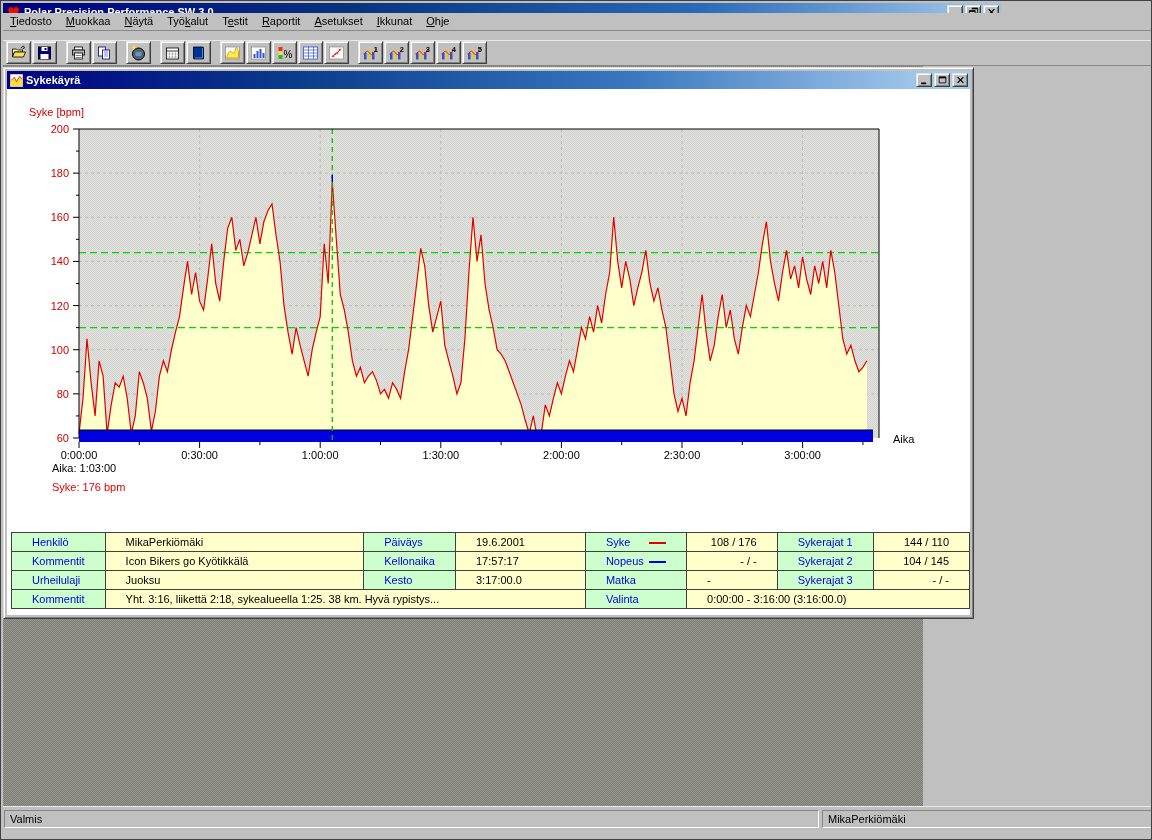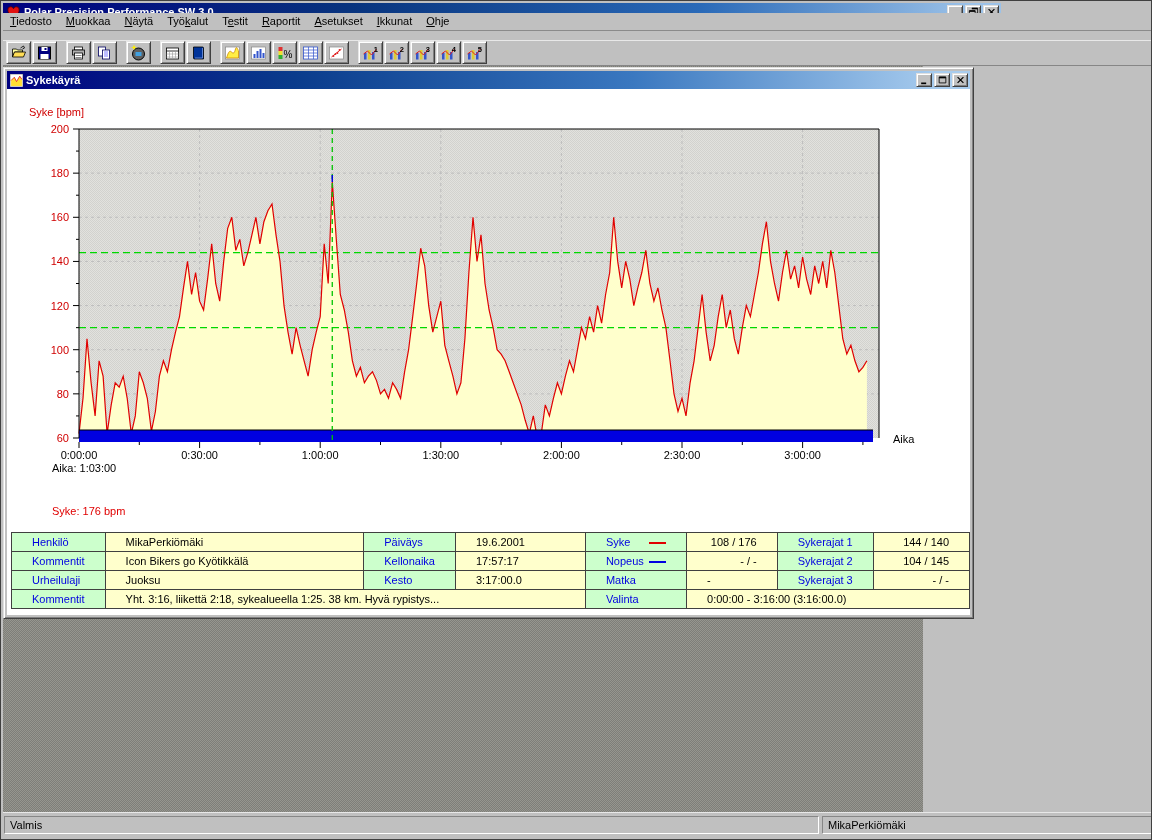--- a/index.html
+++ b/index.html
@@ -78,7 +78,7 @@
   #chart-svg text { font-family:"Liberation Sans", sans-serif; font-size:11px; }
   .readout { position:absolute; left:45px; white-space:nowrap; }
   #readout-time  { top:373px; color:#000; }
-  #readout-hr    { top:416px; color:#e00000; }
+  #readout-hr    { top:392px; color:#e00000; }
   
   .infotable {
     position:absolute; left:4px; top:443px;

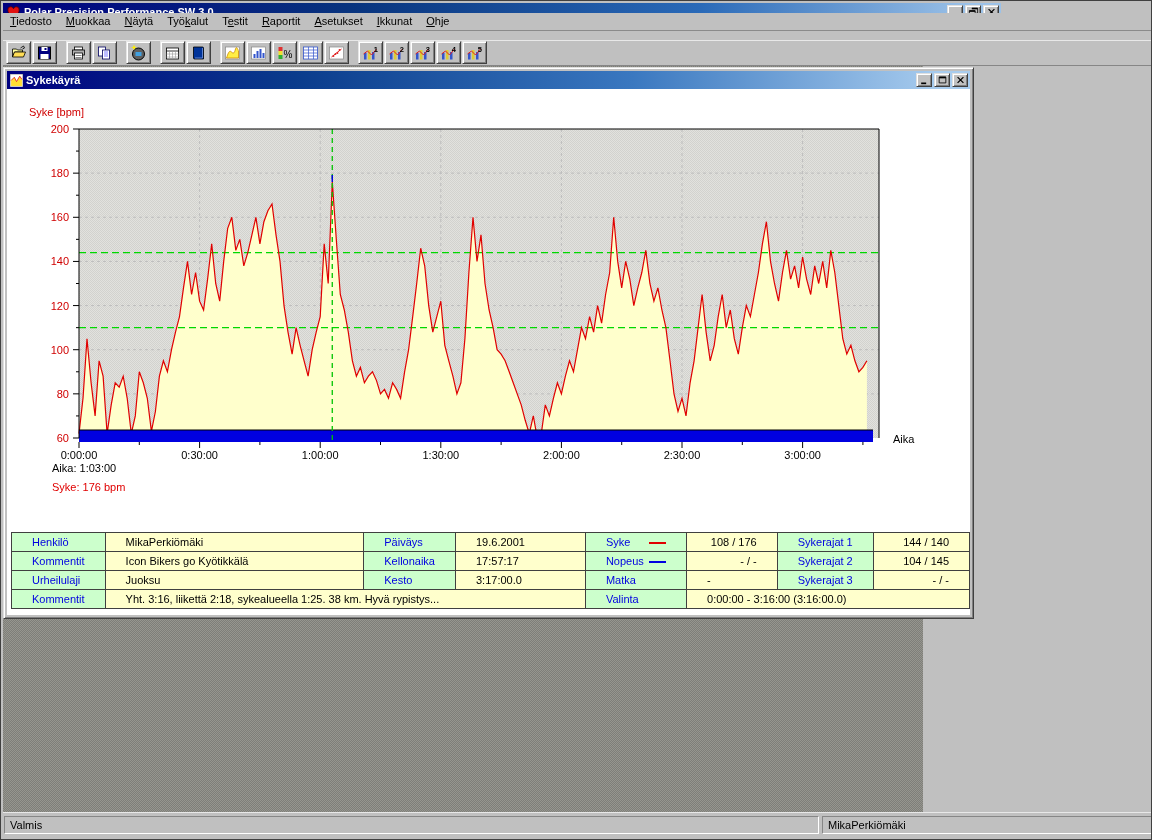--- a/index.html
+++ b/index.html
@@ -448,7 +448,7 @@
               <td class="lbl">Syke<span class="legend-dash" style="background:#e00000"></span></td>
               <td class="val center">108 / 176</td>
               <td class="lbl">Sykerajat 1</td>
-              <td class="val center">144 / 140</td>
+              <td class="val center">144 / 110</td>
             </tr>
             <tr>
               <td class="lbl">Kommentit</td>

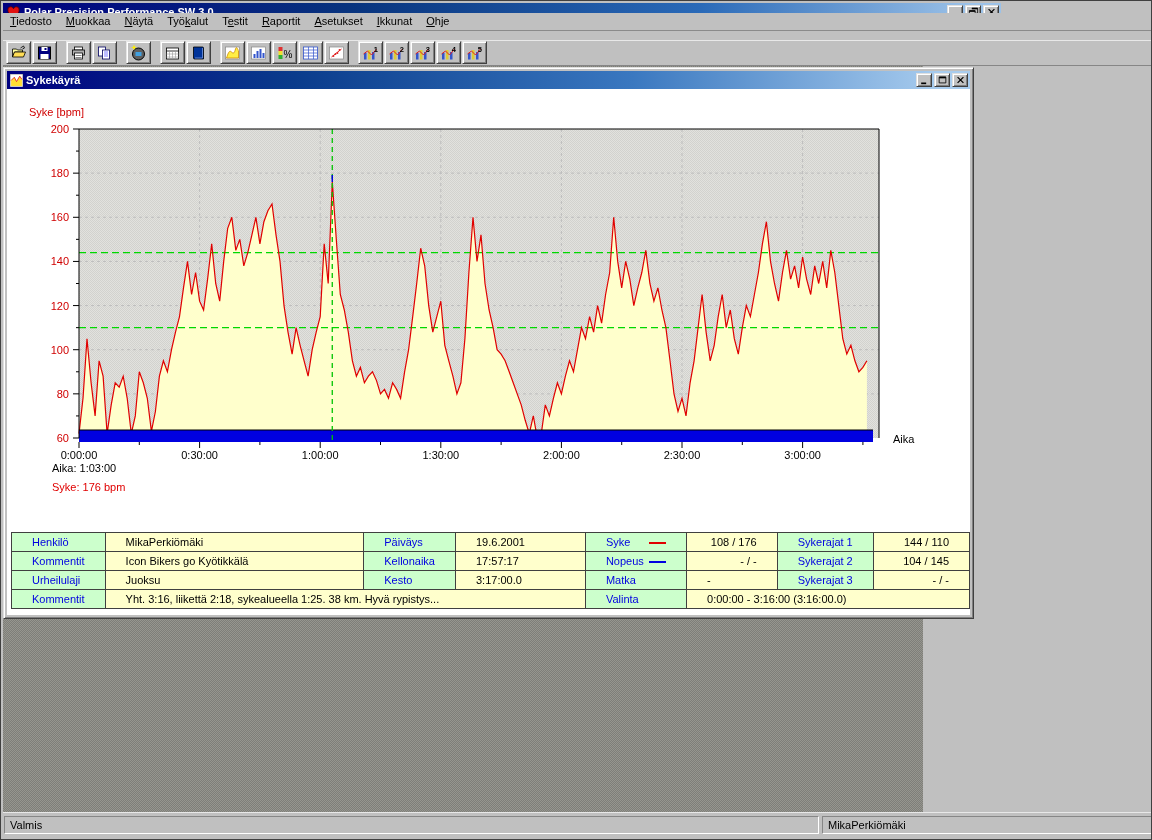--- a/index.html
+++ b/index.html
@@ -95,7 +95,7 @@
   .legend-dash { float:right; width:17px; height:2px; margin-top:6px; }
   
   .statusbar {
-    position:absolute; left:2px; bottom:4px; width:1148px; height:23px;
+    position:absolute; left:2px; bottom:10px; width:1148px; height:23px;
     background:#c0c0c0; border-top:1px solid #e8e8e8;margin-top:8px;
   }
   .spanel {

